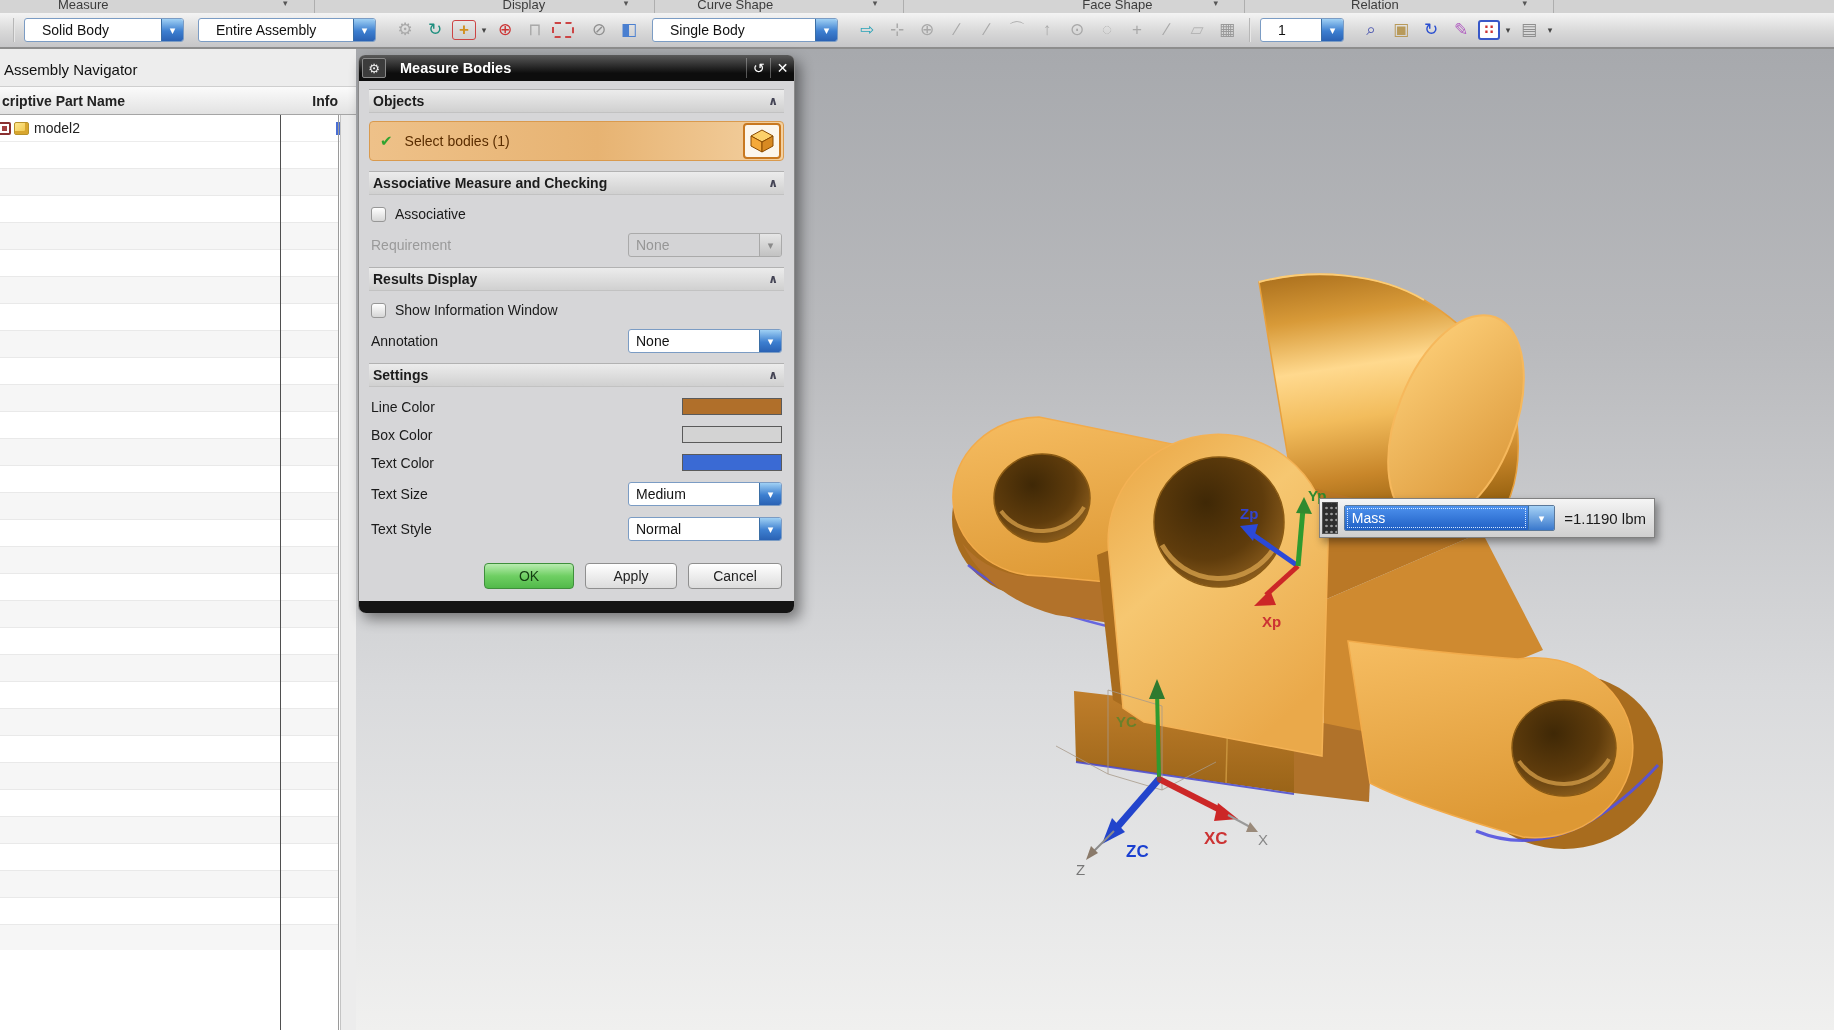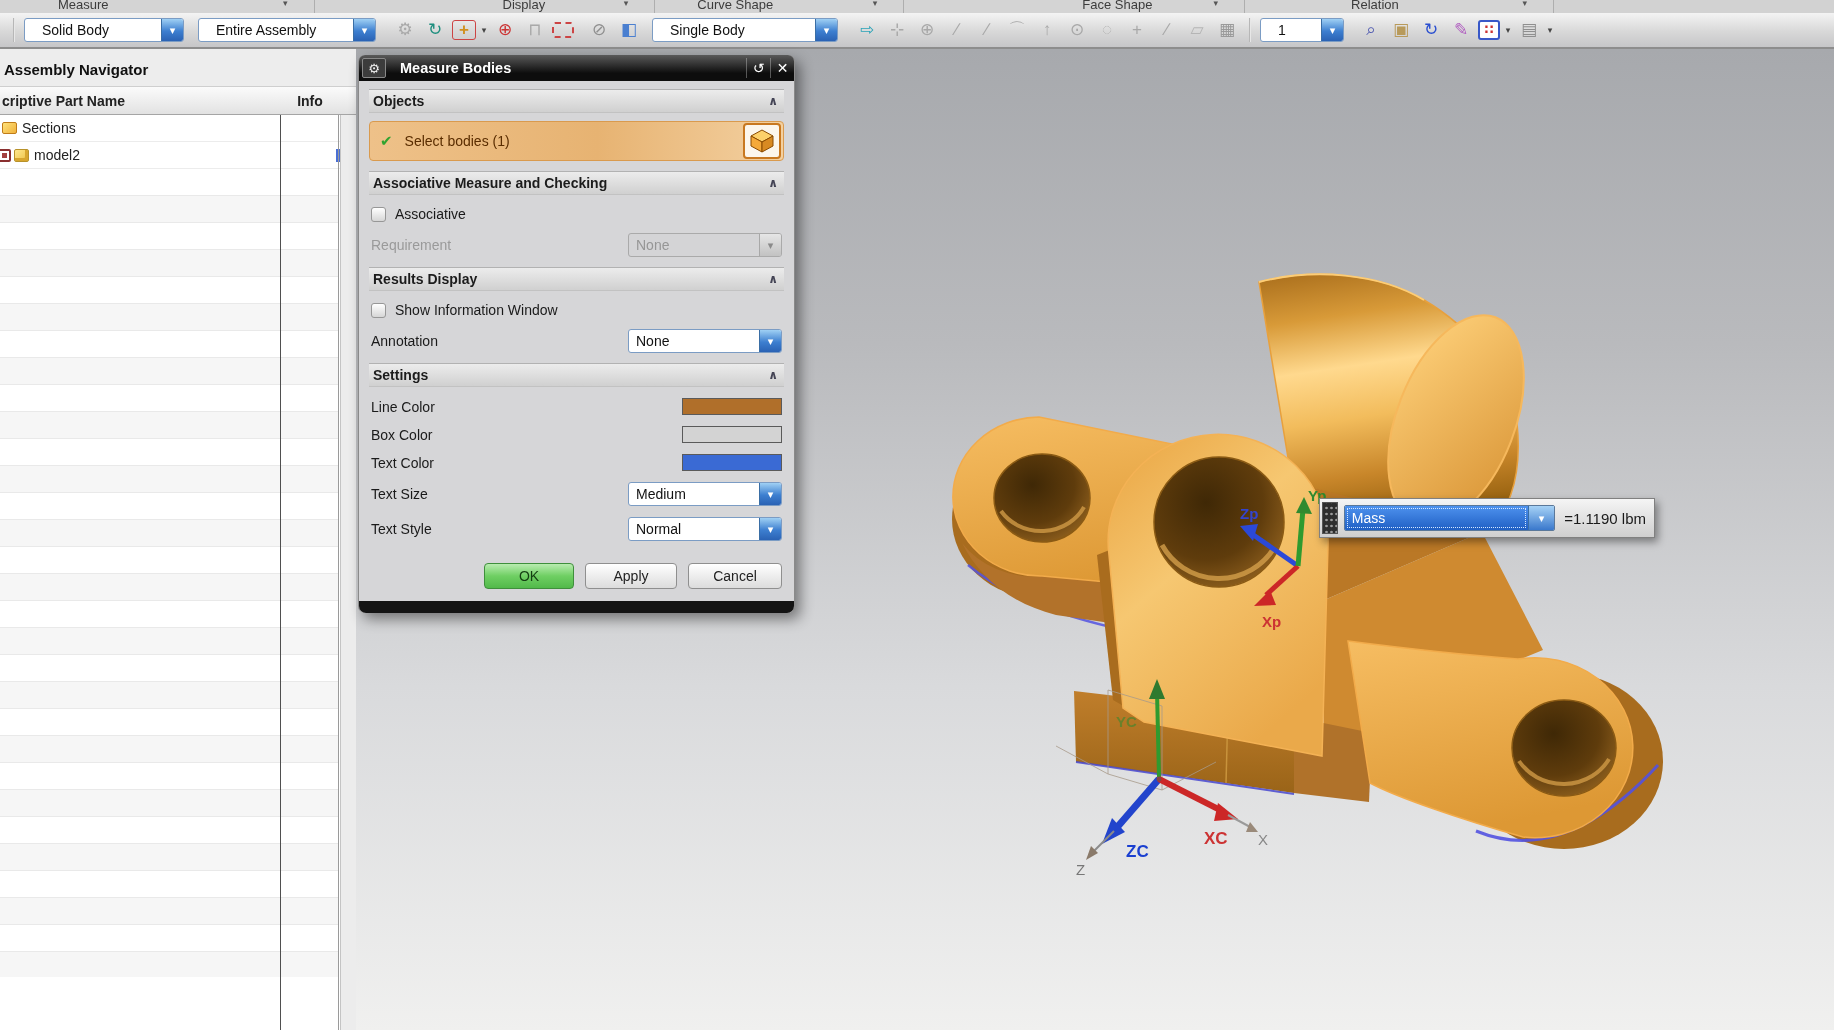--- a/index.html
+++ b/index.html
@@ -31,7 +31,7 @@
 
   
   .nav-panel{position:absolute;left:0;top:48px;width:356px;height:982px;background:#fff;border-top:1px solid #8d8d8d}
-  .nav-title{height:38px;background:#ededed;border-bottom:1px solid #cfcfcf;font-size:15px;font-weight:bold;color:#111;
+  .nav-title{height:38px;background:#ededed;border-bottom:1px solid #cfcfcf;font-size:15px;font-weight:normal;color:#111;
     padding:12px 0 0 4px}
   .nav-header{position:relative;height:28px;background:linear-gradient(180deg,#fbfbfb,#e2e2e2);border-bottom:1px solid #a5a5a5;
     font-size:14px;font-weight:600;color:#222}

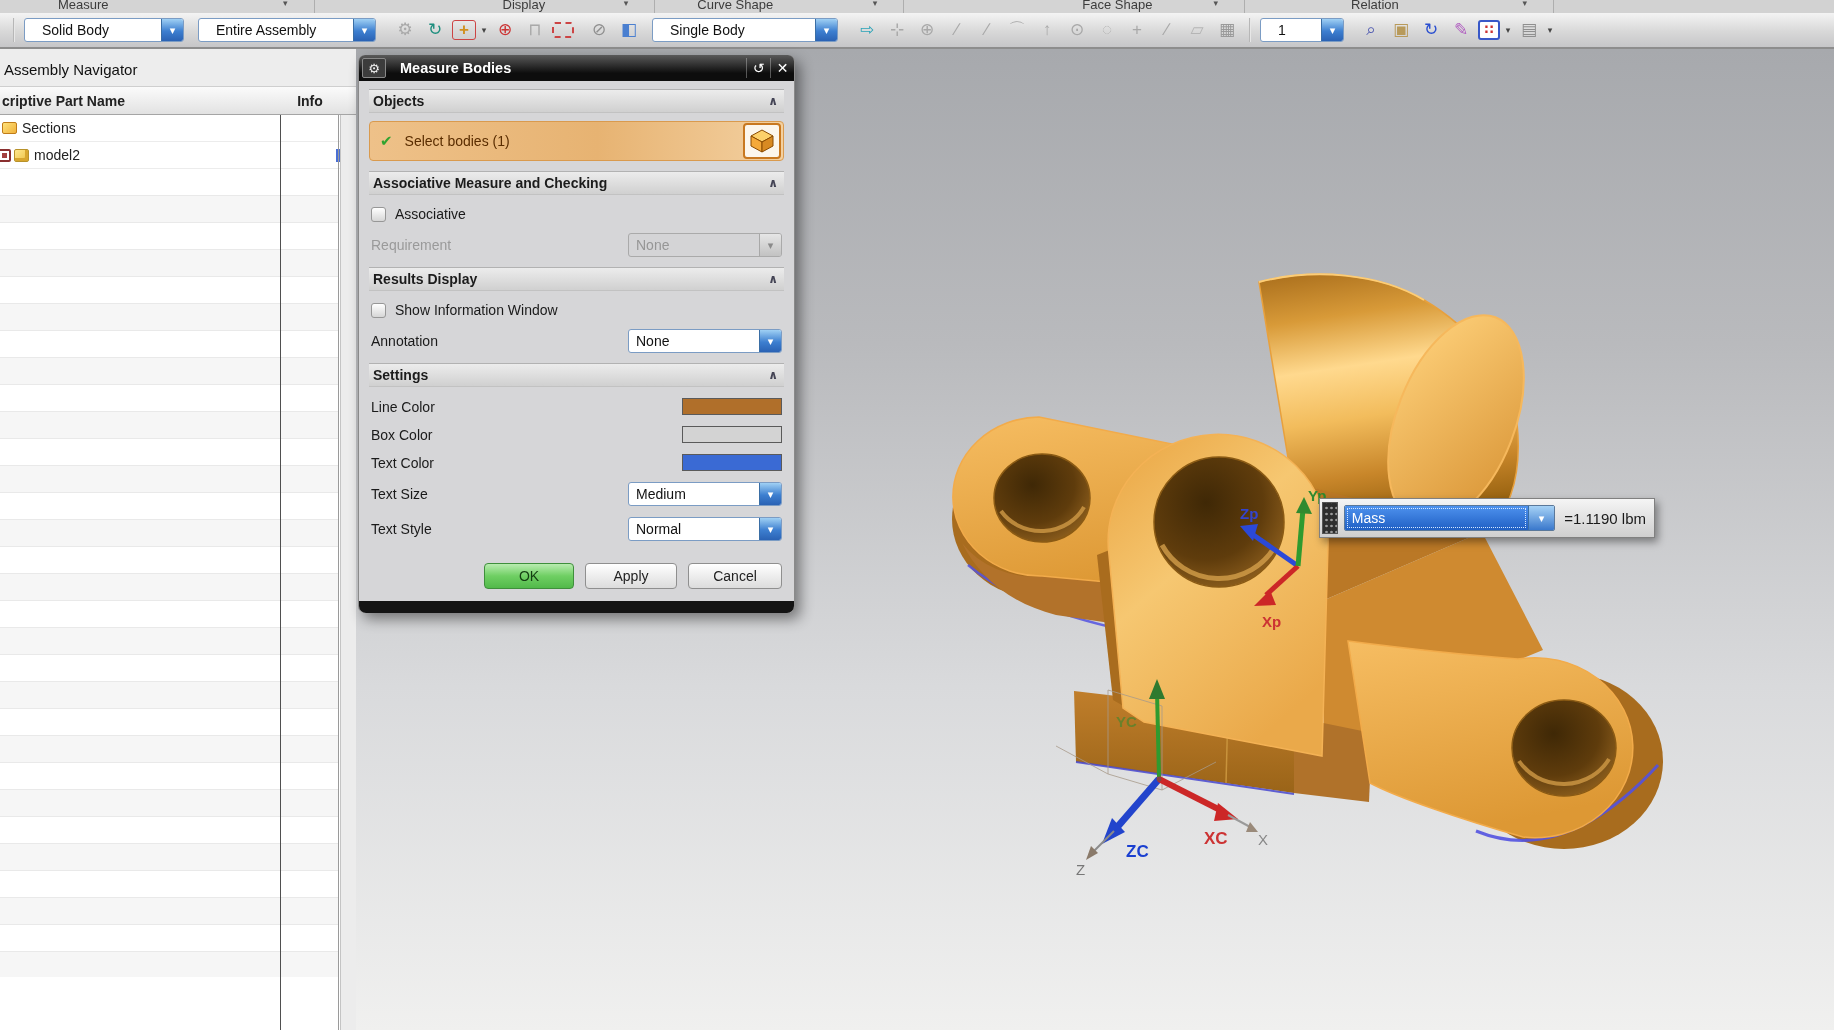--- a/index.html
+++ b/index.html
@@ -36,7 +36,7 @@
   .nav-header{position:relative;height:28px;background:linear-gradient(180deg,#fbfbfb,#e2e2e2);border-bottom:1px solid #a5a5a5;
     font-size:14px;font-weight:600;color:#222}
   .nav-header .col-name{position:absolute;left:2px;top:6px;white-space:nowrap}
-  .nav-header .col-info{position:absolute;left:282px;top:6px;width:56px;text-align:center}
+  .nav-header .col-info{position:absolute;left:282px;top:6px;width:56px;text-align:right}
   .nav-rows{position:relative}
   .nav-row{position:relative;height:27px;display:flex;align-items:center;font-size:14px;color:#222;padding-left:2px;
     border-bottom:1px solid #ececec;background:#fff}

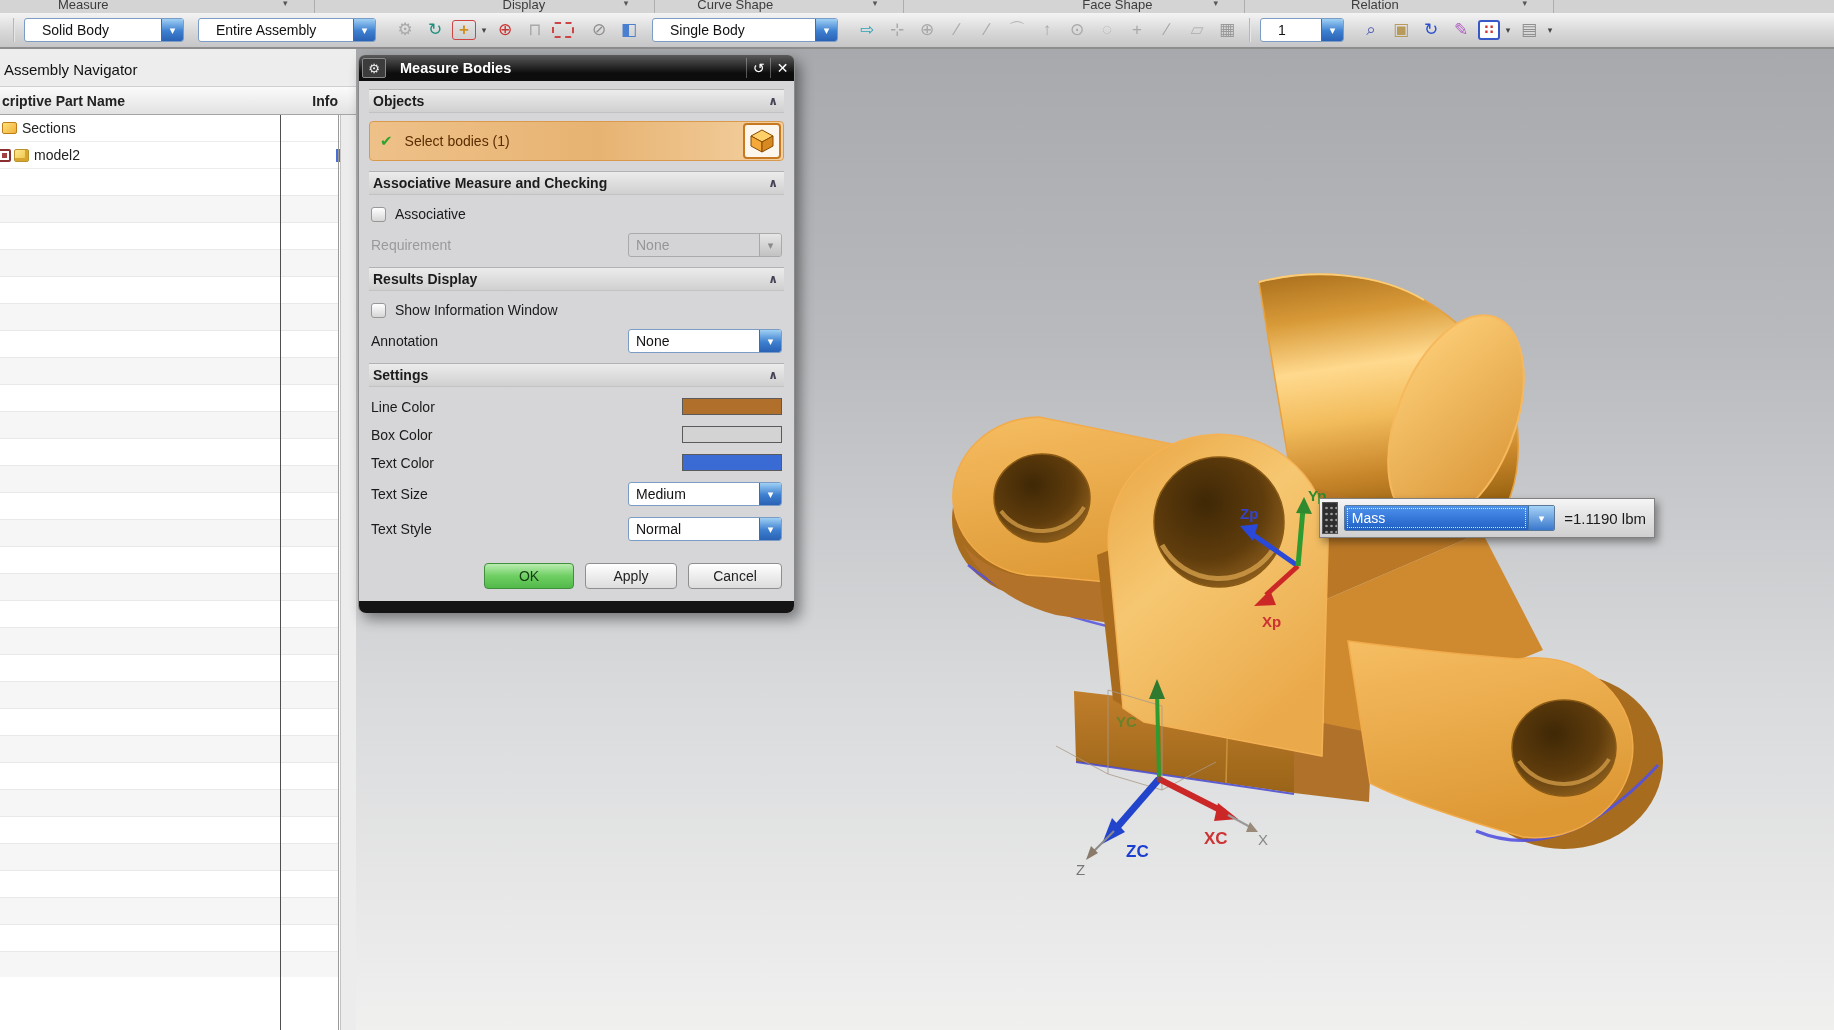--- a/index.html
+++ b/index.html
@@ -320,10 +320,6 @@
     </div>
     <div class="nav-rows">
         <div class="nav-row">
-          <span class="ni-sections"></span>
-          <span class="lbl">Sections</span>
-        </div>
-        <div class="nav-row">
           <span class="ni-check"></span>
           <span class="ni-cube"></span>
           <span class="lbl">model2</span>

